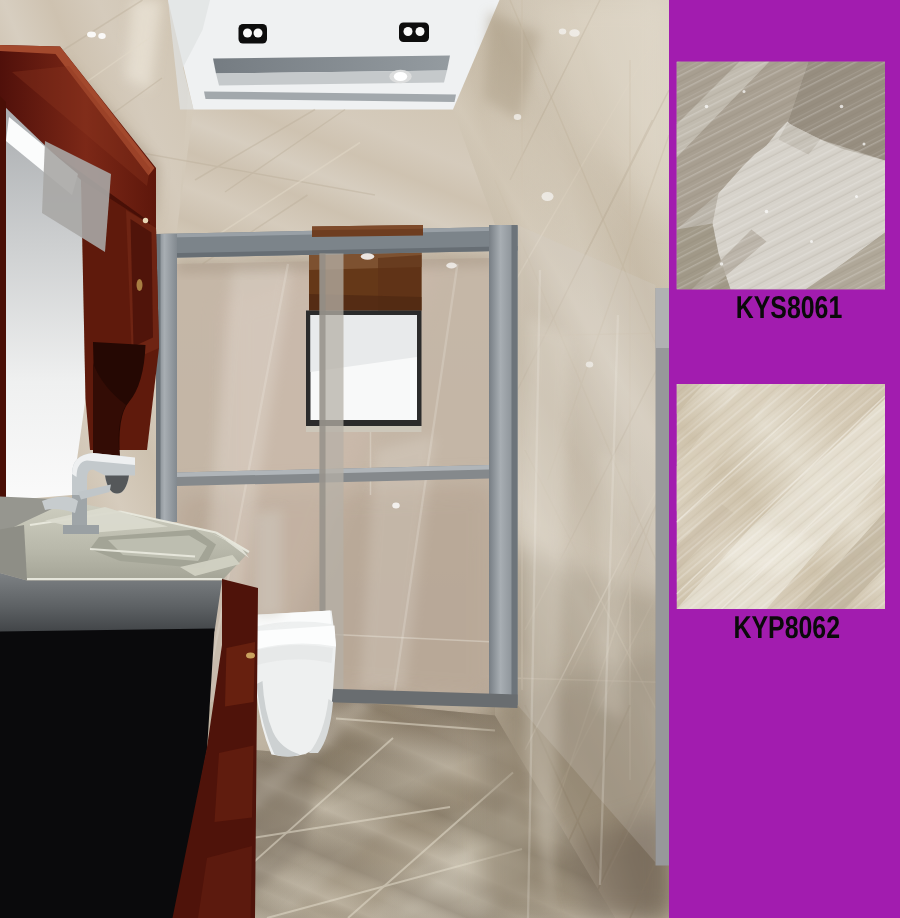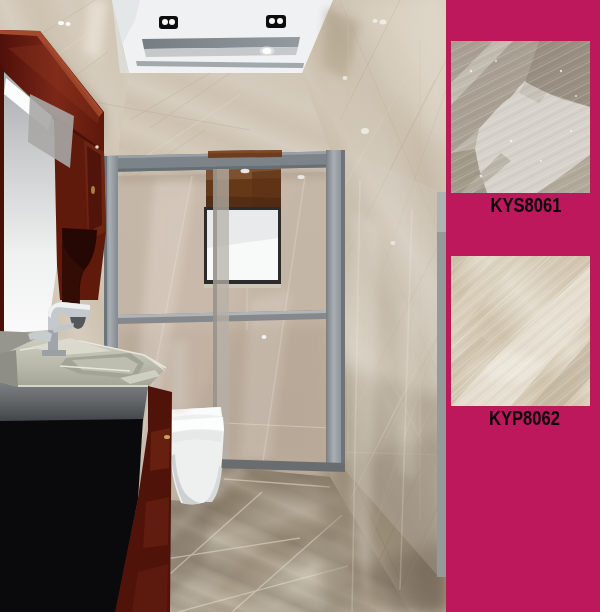--- a/index.html
+++ b/index.html
@@ -7,7 +7,7 @@
 </style>
 </head>
 <body>
-<div style="position:relative;width:600px;height:612px;background:#be185d;">
+<div style="position:relative;width:600px;height:612px;background:#a21caf;">
 
 <svg width="600" height="612" viewBox="0 0 600 612" style="position:absolute;left:0;top:0;" xmlns="http://www.w3.org/2000/svg">
 <defs>

